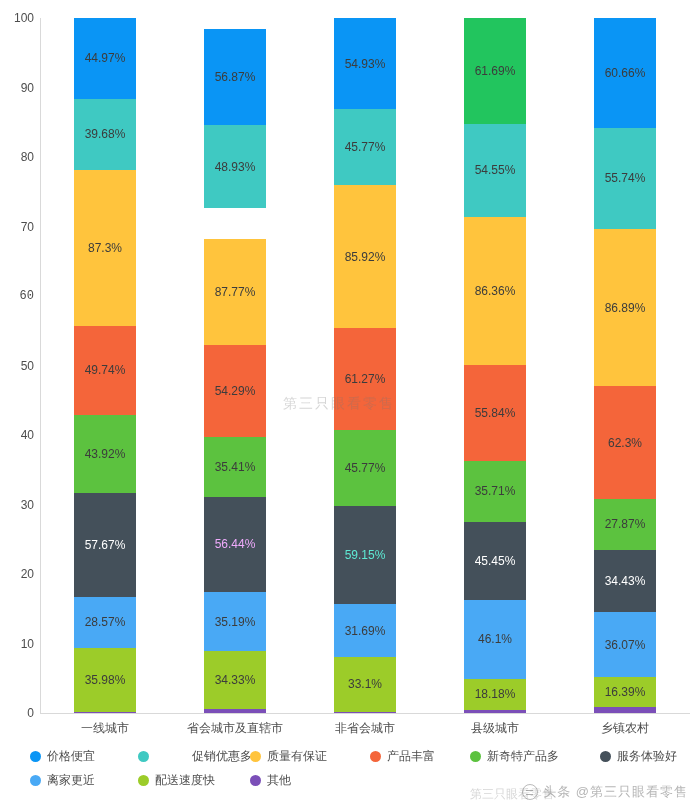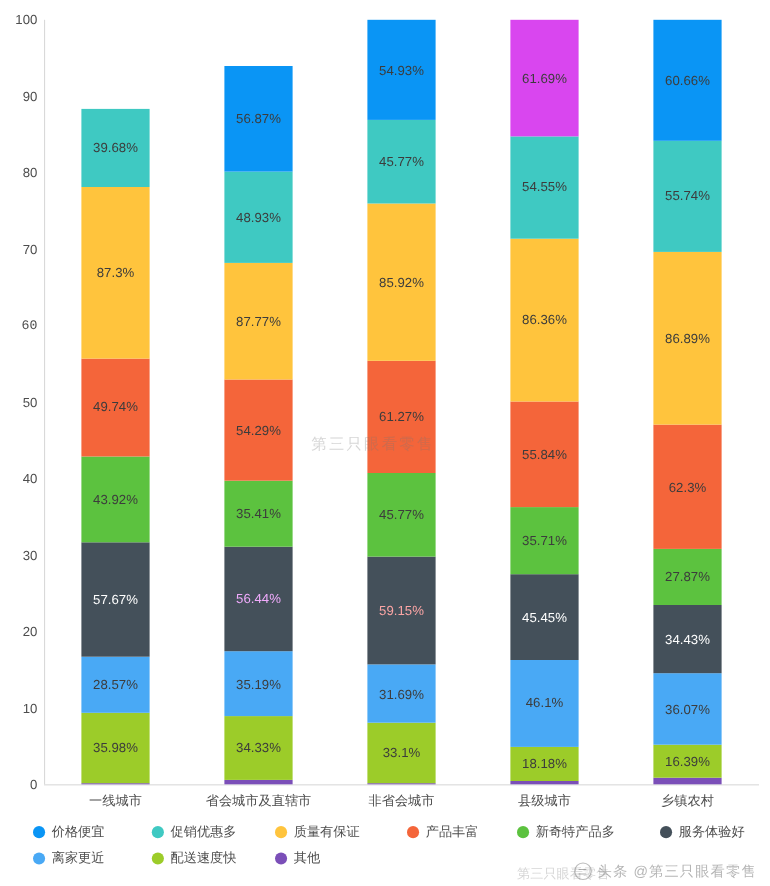--- a/index.html
+++ b/index.html
@@ -212,6 +212,9 @@
         <div class="seg" style="height: 71.0104px; background: rgb(63, 201, 194);">
           <span class="seg-label">39.68%</span>
         </div>
+        <div class="seg" style="height: 80.4773px; background: rgb(10, 149, 245);">
+          <span class="seg-label">44.97%</span>
+        </div>
       </div>
       <div class="bar-col" style="left: 164px; height: 695px; display: flex; flex-direction: column-reverse;">
         <div class="seg" style="height: 3.63229px; background: rgb(123, 79, 184);"></div>

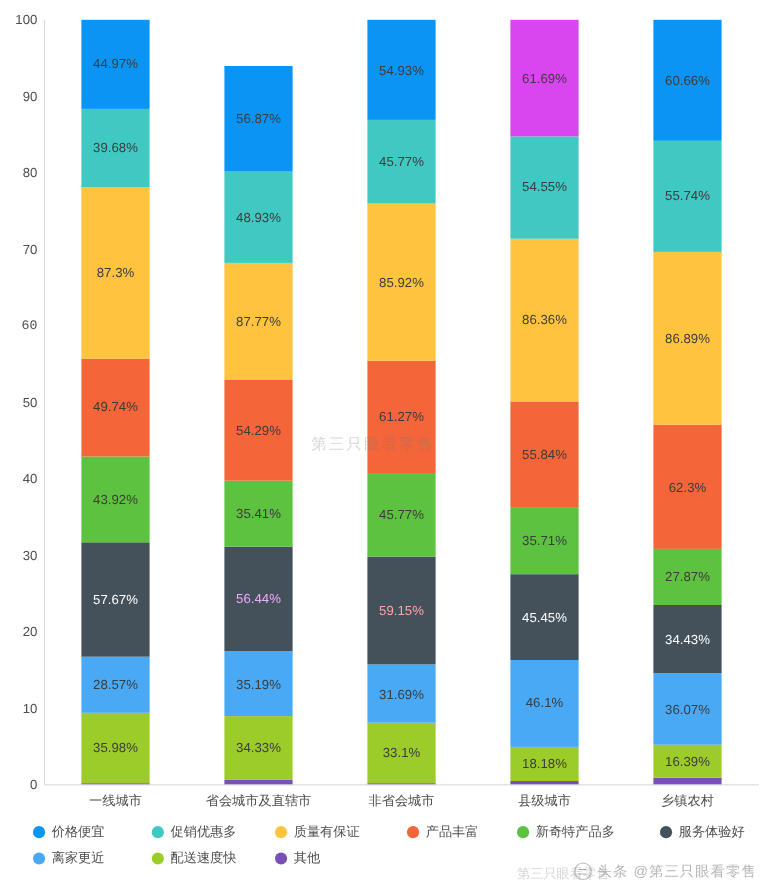--- a/index.html
+++ b/index.html
@@ -293,7 +293,7 @@
         <div class="seg" style="height: 93.419px; background: rgb(63, 201, 194);">
           <span class="seg-label">54.55%</span>
         </div>
-        <div class="seg" style="height: 105.647px; background: #d946ef; padding-left: 40px;">
+        <div class="seg" style="height: 105.647px; background: #22c55e; padding-left: 40px;">
           <span class="seg-label">61.69%</span>
         </div>
       </div>

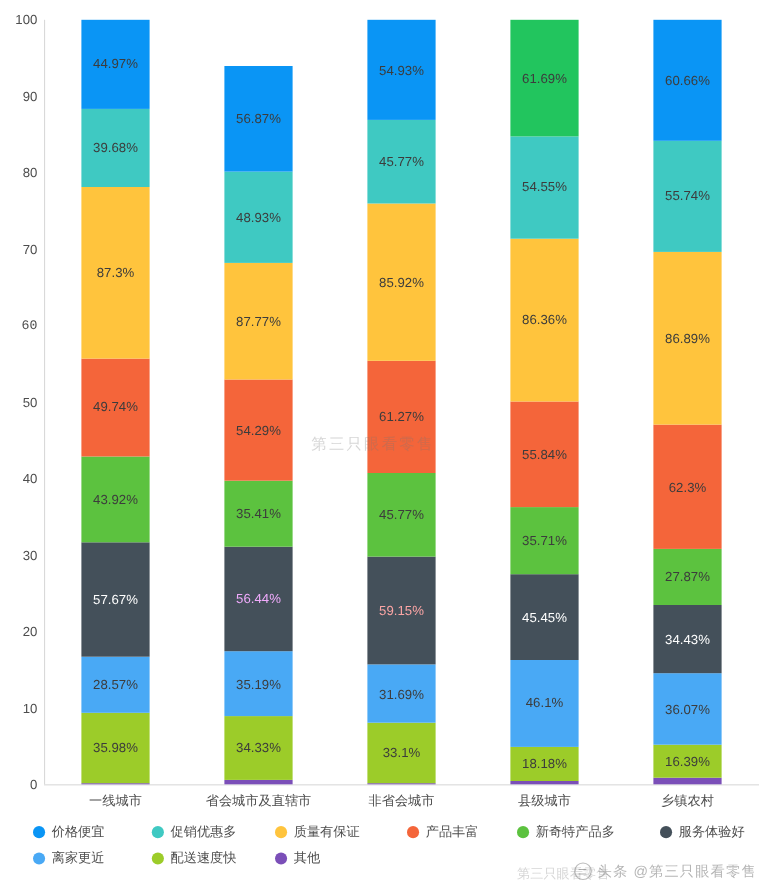--- a/index.html
+++ b/index.html
@@ -233,7 +233,7 @@
         <div class="seg" style="height: 91.7195px; background: rgb(244, 101, 58);">
           <span class="seg-label">54.29%</span>
         </div>
-        <div class="seg" style="height: 106px; background: rgb(255, 196, 61);">
+        <div class="seg" style="height: 106px; background: rgb(255, 196, 61); margin-top: 31px;">
           <span class="seg-label">87.77%</span>
         </div>
         <div class="seg" style="height: 82.6641px; background: rgb(63, 201, 194);">

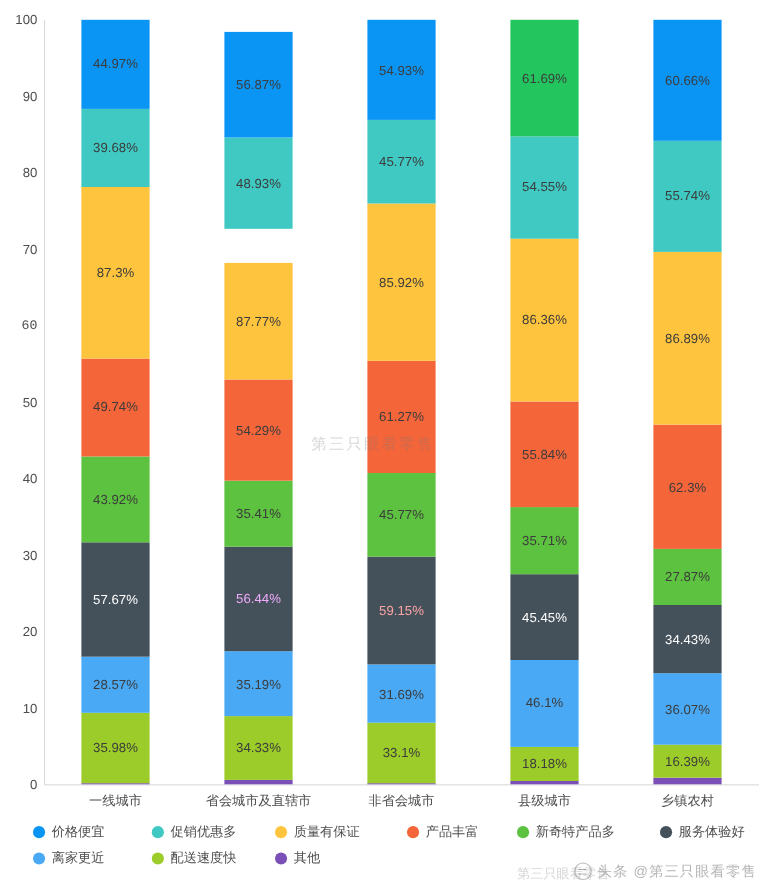--- a/index.html
+++ b/index.html
@@ -252,7 +252,7 @@
           <span class="seg-label">31.69%</span>
         </div>
         <div class="seg" style="height: 98.277px; background: rgb(68, 80, 90);">
-          <span class="seg-label" style="color: #fca5a5;">59.15%</span>
+          <span class="seg-label" style="color: #5eead4;">59.15%</span>
         </div>
         <div class="seg" style="height: 76.0463px; background: rgb(92, 194, 63);">
           <span class="seg-label">45.77%</span>

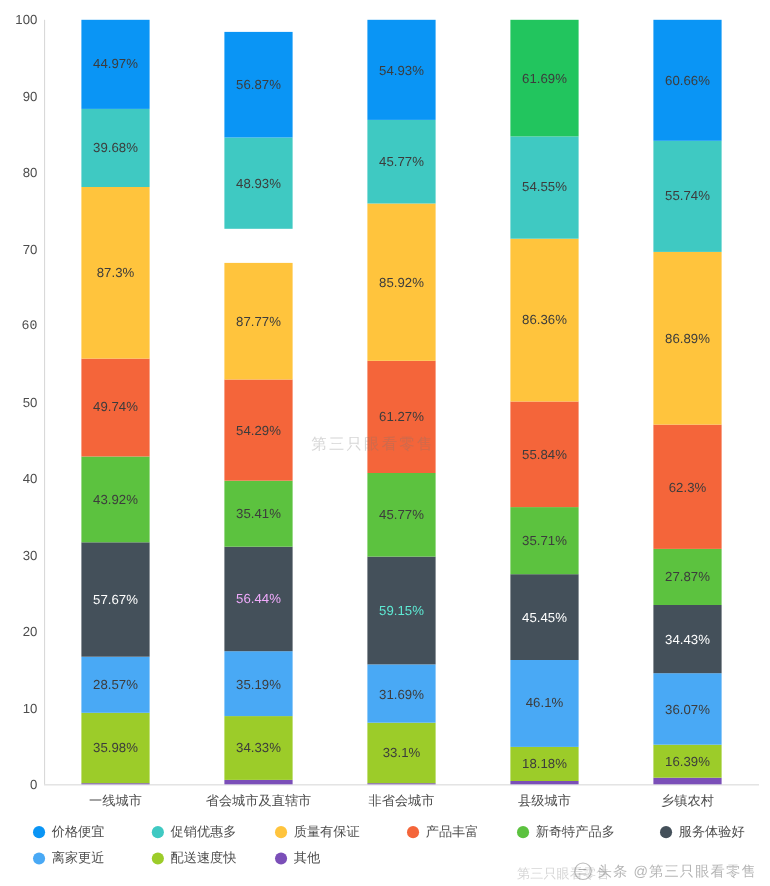--- a/index.html
+++ b/index.html
@@ -340,7 +340,7 @@
           <span class="legend-swatch" style="background: rgb(10, 149, 245);"></span>
           <span class="legend-text">价格便宜</span>
         </div>
-        <div class="legend-item" style="position: absolute; left: 108px; top: 0px;">
+        <div class="legend-item" style="position: absolute; left: 108px; top: 0px; gap: 37px;">
           <span class="legend-swatch" style="background: rgb(63, 201, 194);"></span>
           <span class="legend-text">促销优惠多</span>
         </div>

